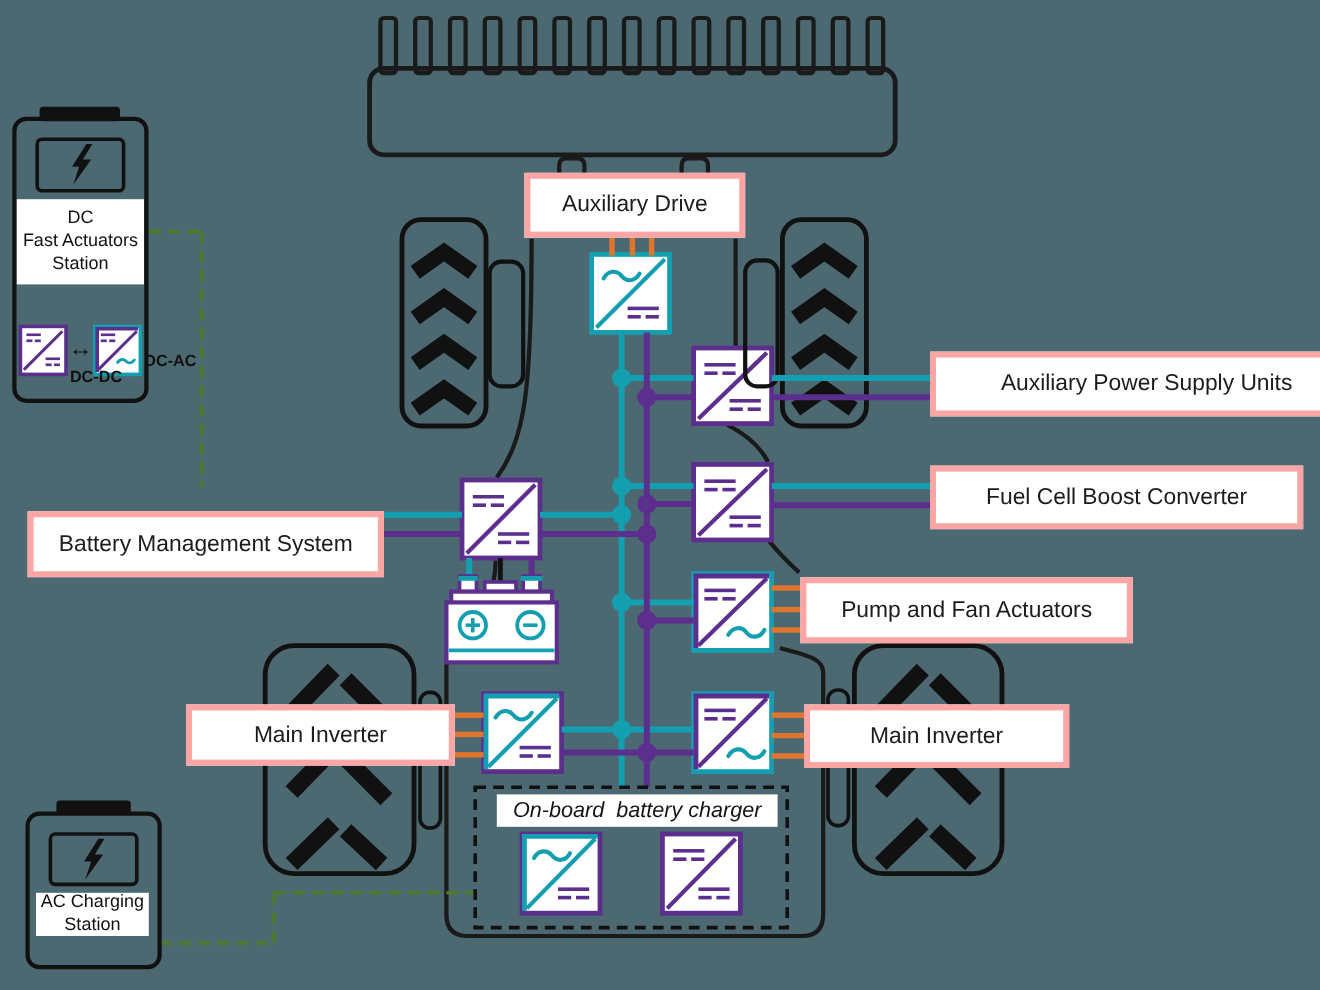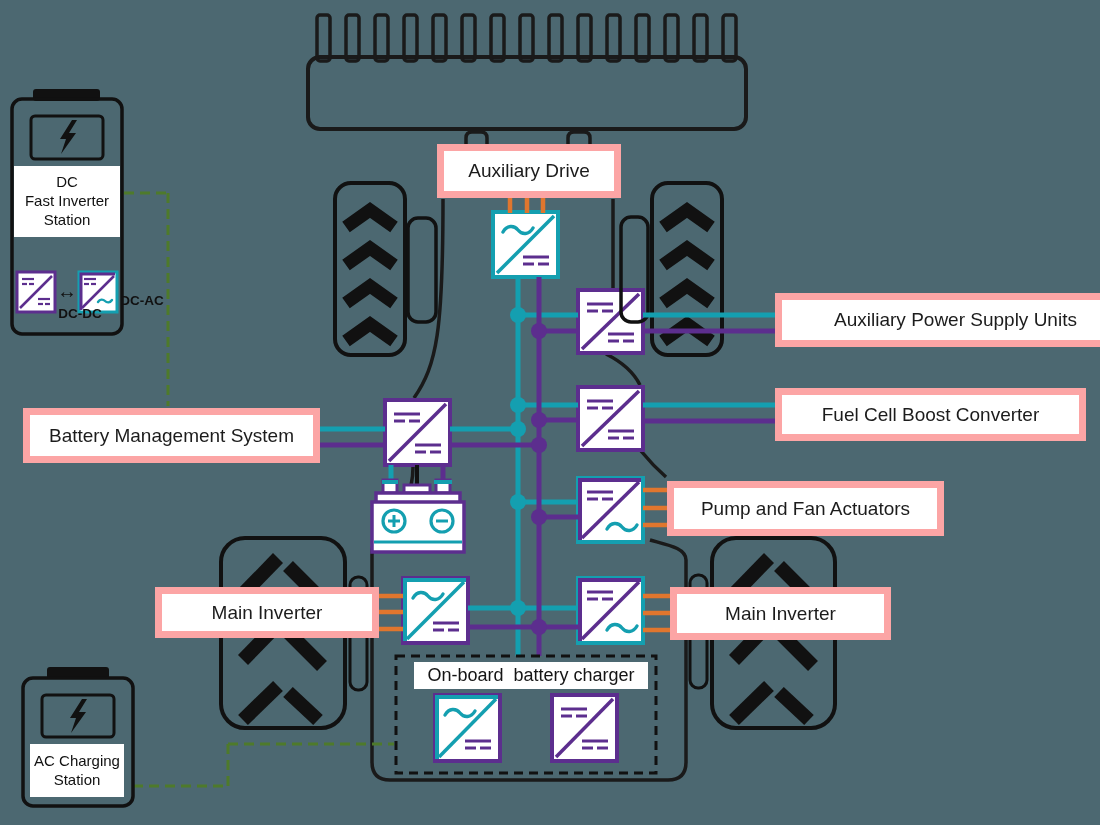--- a/index.html
+++ b/index.html
@@ -12,7 +12,7 @@
   .stage{position:absolute;left:0;top:0;width:1100px;height:825px;}
   svg.layer{position:absolute;left:0;top:0;}
   .lbl{
-    position:absolute;background:#ffffff;border:7px solid #fca5a5;
+    position:absolute;background:#ffffff;border:5px solid #fca5a5;
     display:flex;align-items:center;justify-content:center;
     font-size:19px;color:#1c1c1c;box-sizing:border-box;text-align:left;
   }

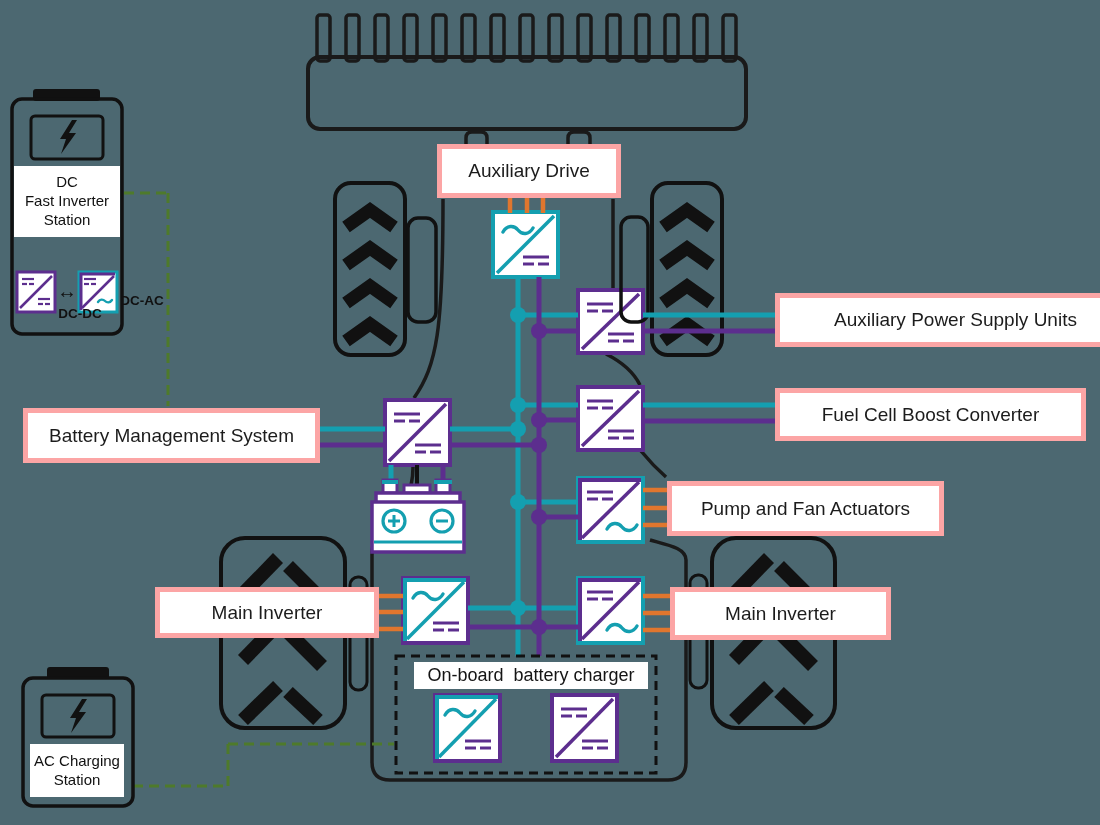--- a/index.html
+++ b/index.html
@@ -385,7 +385,7 @@
 
 <div class="station-text" style="left:14px;top:166px;width:106px;height:71px;">
   <span>DC</span>
-  <span>Fast Inverter</span>
+  <span>Fast Actuators</span>
   <span>Station</span>
 </div>
 <div class="mini-label" style="left:10px;top:305px;width:52px;height:17px;">DC-DC</div>

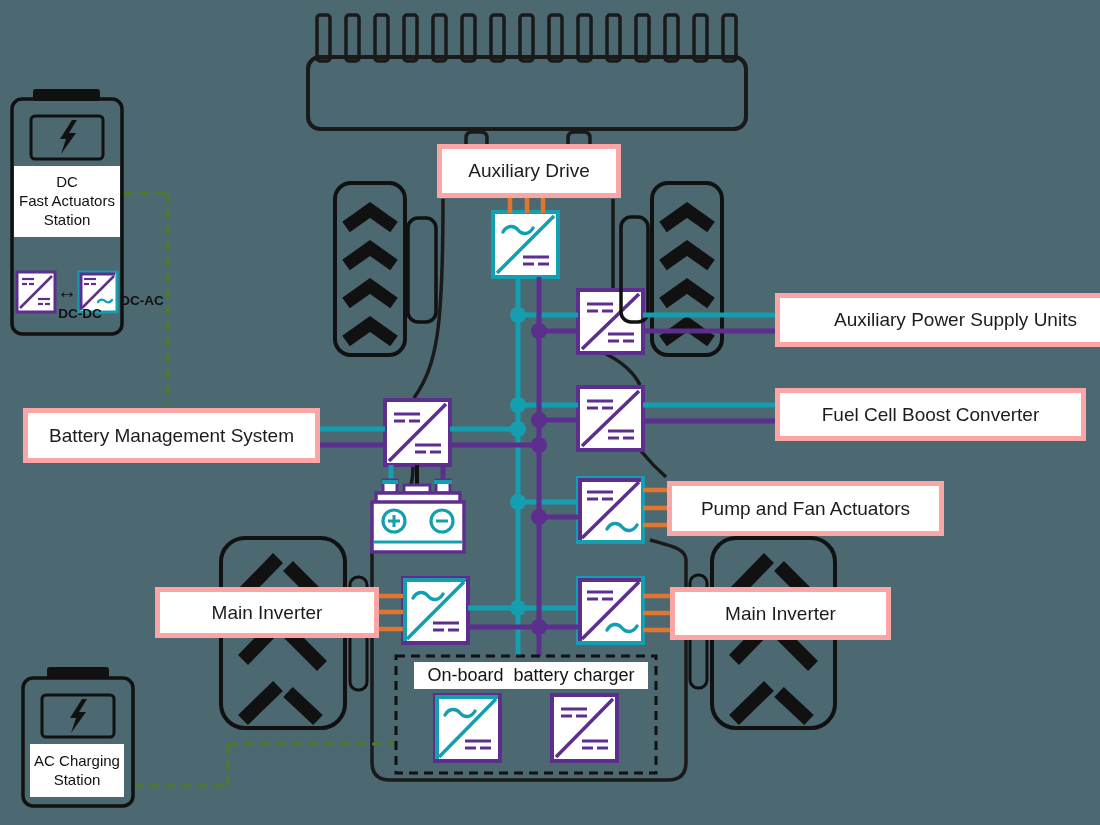--- a/index.html
+++ b/index.html
@@ -379,7 +379,7 @@
 
 <div class="lbl" style="left:670px;top:587px;width:221px;height:53px;">Main Inverter</div>
 
-<div class="lbl" style="left:23px;top:408px;width:297px;height:55px;">Battery Management System</div>
+<div class="lbl" style="left:23px;top:426px;width:297px;height:55px;">Battery Management System</div>
 
 <div class="strip" style="left:414px;top:662px;width:234px;height:27px;">On-board  battery charger</div>
 

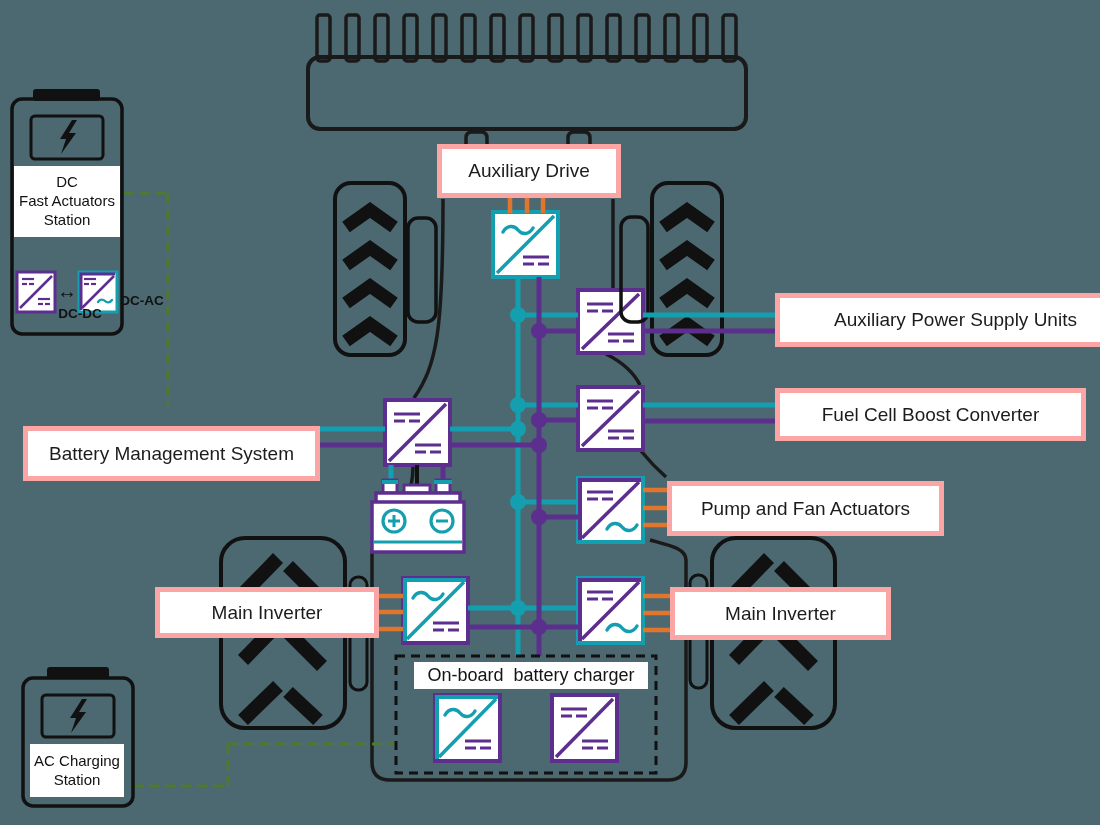--- a/index.html
+++ b/index.html
@@ -18,7 +18,7 @@
   }
   .strip{
     position:absolute;background:#ffffff;display:flex;align-items:center;justify-content:center;
-    font-size:18px;color:#141414;box-sizing:border-box;white-space:pre;
+    font-size:18px;color:#141414;box-sizing:border-box;white-space:pre;font-style:italic;
   }
   .station-text{
     position:absolute;background:#ffffff;display:flex;flex-direction:column;

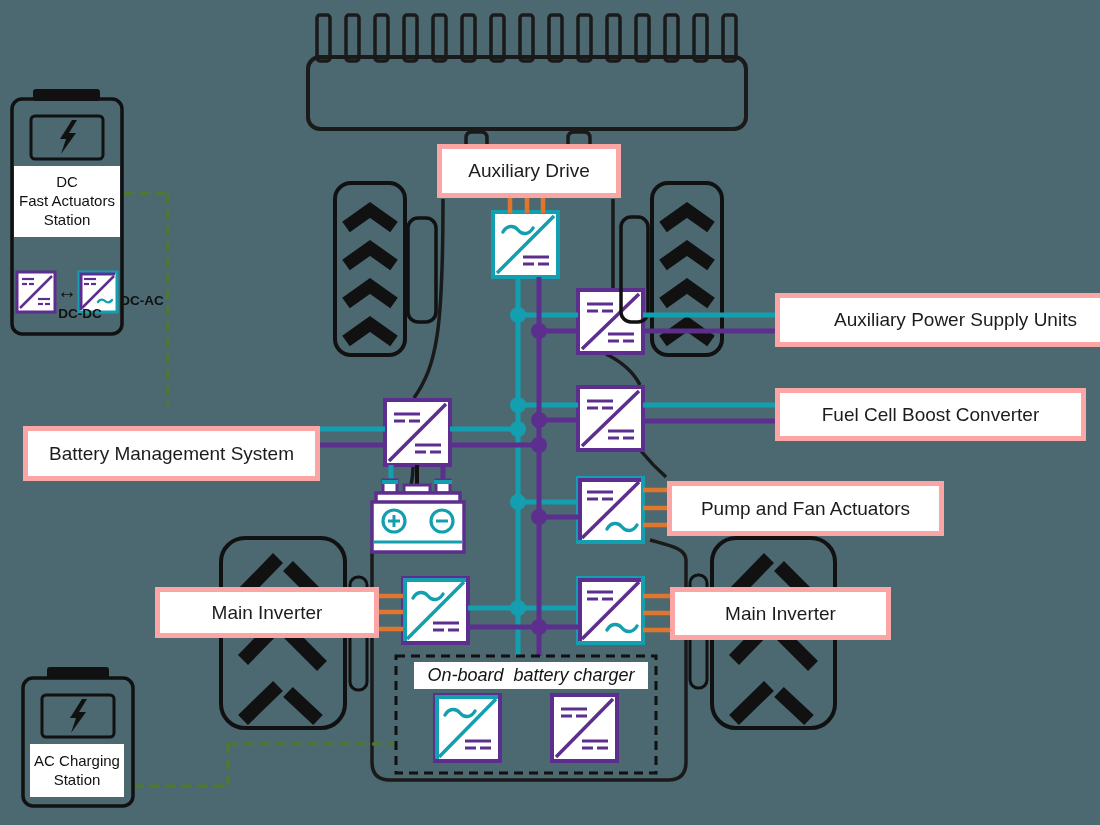--- a/index.html
+++ b/index.html
@@ -392,7 +392,7 @@
 <div class="mini-label" style="left:72px;top:292px;width:52px;height:17px;">DC-AC</div>
 <div class="arrow-glyph" style="left:55px;top:278px;width:24px;height:26px;">↔</div>
 
-<div class="station-text" style="left:30px;top:744px;width:94px;height:53px;">
+<div class="station-text" style="left:30px;top:744px;width:94px;height:36px;">
   <span>AC Charging</span>
   <span>Station</span>
 </div>

